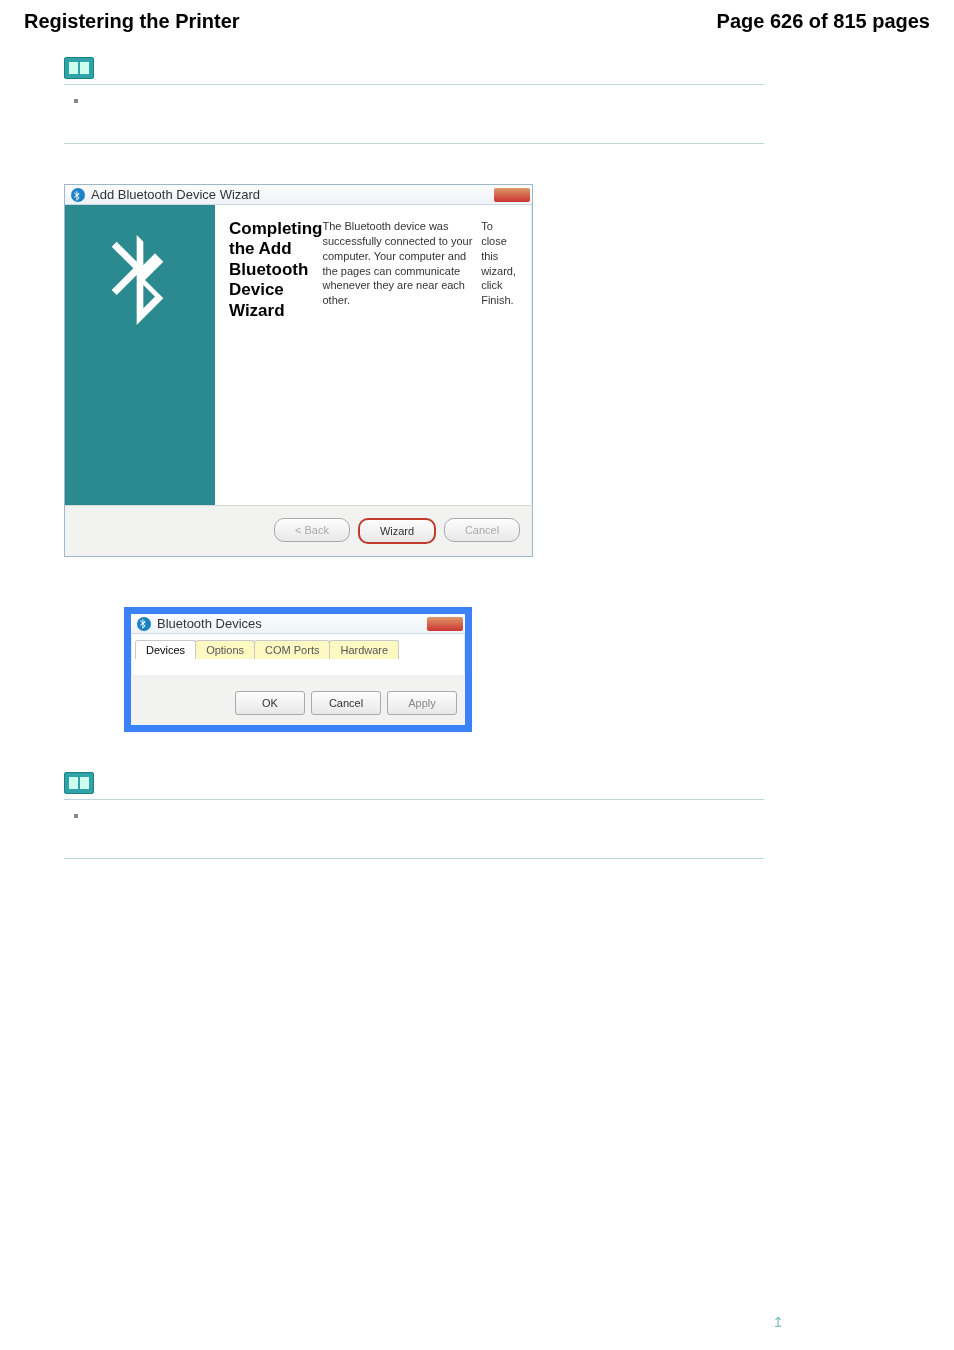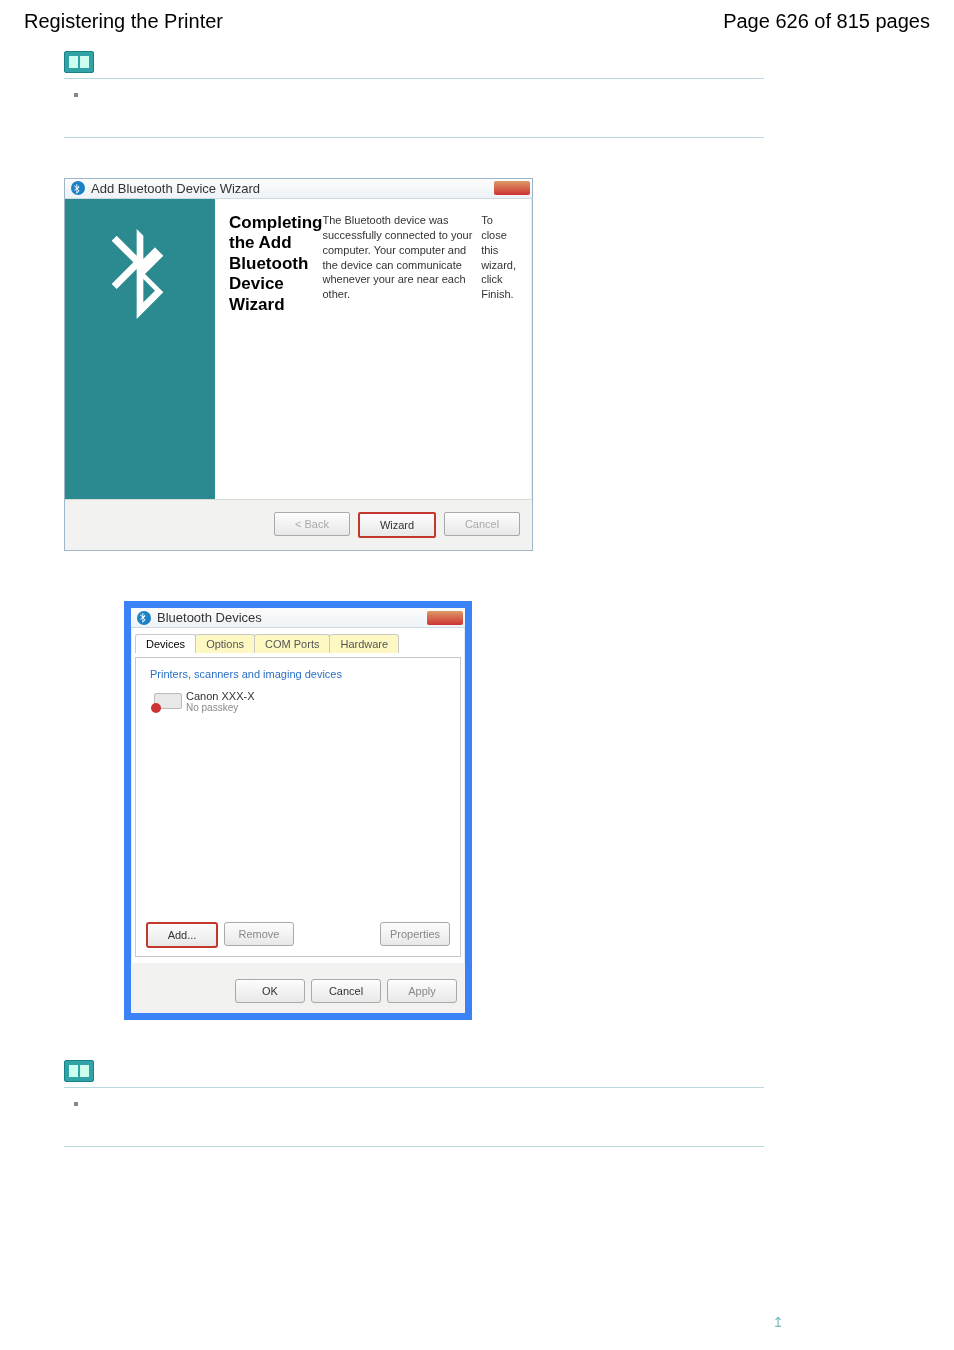--- a/index.html
+++ b/index.html
@@ -4,7 +4,7 @@
 <style>
 html,body{margin:0;padding:0;background:#fff;font-family:Arial,Helvetica,sans-serif;color:#000;font-size:14px}
 .page{width:954px;height:1350px;position:relative;box-sizing:border-box;padding:10px 24px 0 24px}
-.hdr{display:flex;justify-content:space-between;font-size:20px;font-weight:400;margin-bottom:18px}
+.hdr{display:flex;justify-content:space-between;font-size:20px;font-weight:700;margin-bottom:24px}
 .note-wrap{margin:0 0 20px 40px}
 .note-icon{display:inline-block;width:28px;height:20px;background:#2fa3a6;border:1px solid #1a8286;border-radius:2px;position:relative}
 .note-icon:before{content:"";position:absolute;left:4px;top:4px;width:9px;height:12px;background:#cfe}

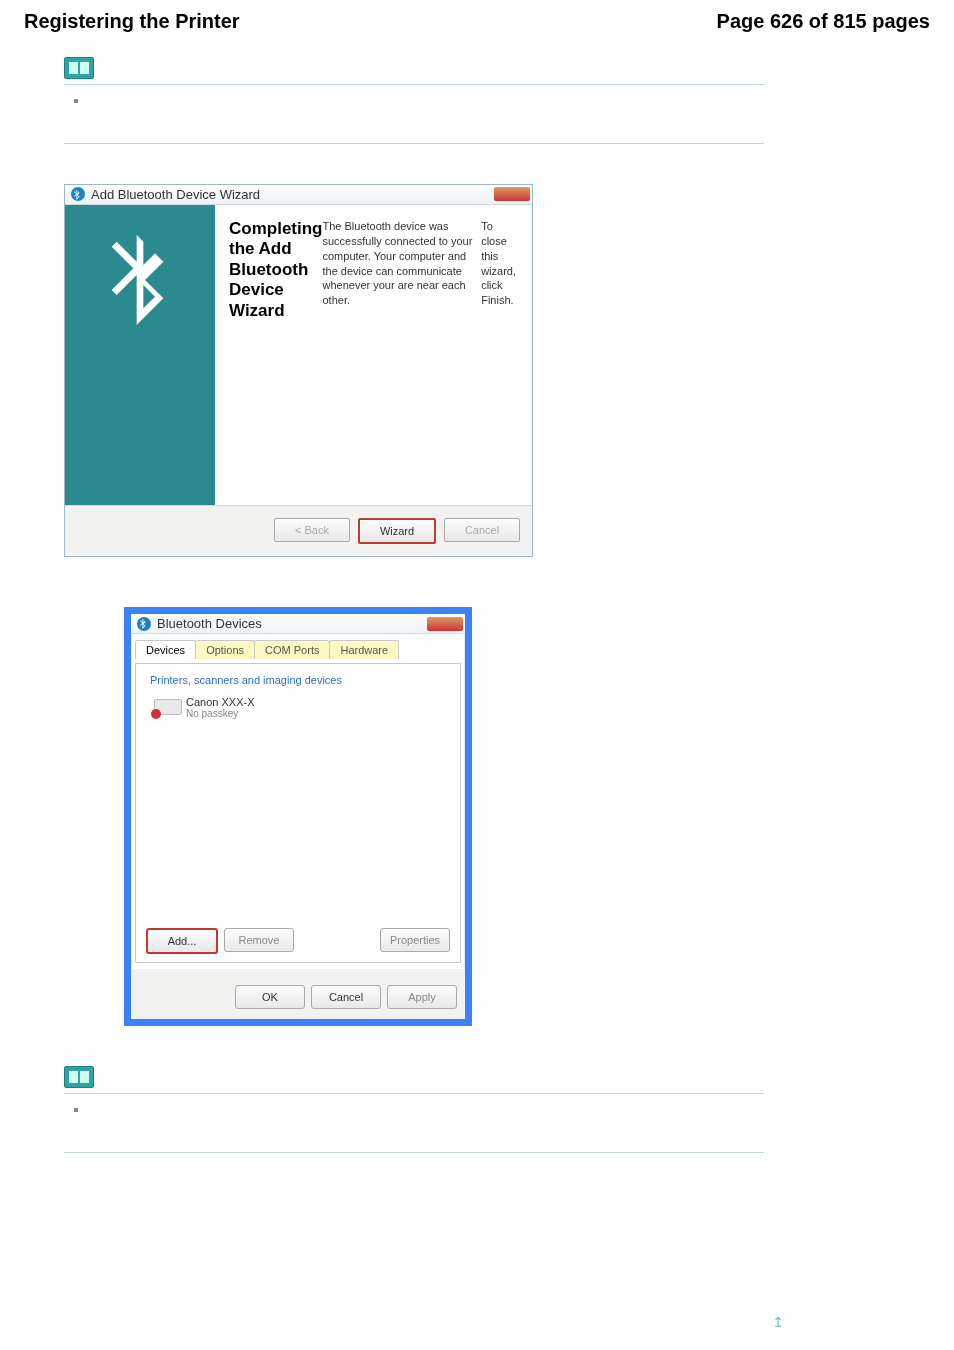--- a/index.html
+++ b/index.html
@@ -13,7 +13,7 @@
 .note-bullet{width:4px;height:4px;background:#888;margin:14px 0 14px 10px}
 .note-line2{height:1px;background:#b9d9dd;width:700px;margin-top:40px}
 .dlg{margin:40px 0 0 40px;border:1px solid #9fb8c9;width:467px;box-shadow:0 0 0 1px #e3edf4 inset}
-.dlg-title{display:flex;align-items:flex-start;padding:2px 2px 2px 6px;font-size:13px;color:#333;background:linear-gradient(#fcfcfc,#eef3f7);border-bottom:1px solid #cfd9e2}
+.dlg-title{display:flex;align-items:flex-end;padding:2px 2px 2px 6px;font-size:13px;color:#333;background:linear-gradient(#fcfcfc,#eef3f7);border-bottom:1px solid #cfd9e2}
 .dlg-title .bt-ico{width:14px;height:14px;border-radius:50%;background:#1a82c5;margin-right:6px;display:flex;align-items:center;justify-content:center;color:#fff;font-size:10px;font-weight:bold}
 .dlg-close{margin-left:auto;width:36px;height:14px;background:linear-gradient(#d96,#c33);border-radius:2px}
 .dlg-body{display:flex}

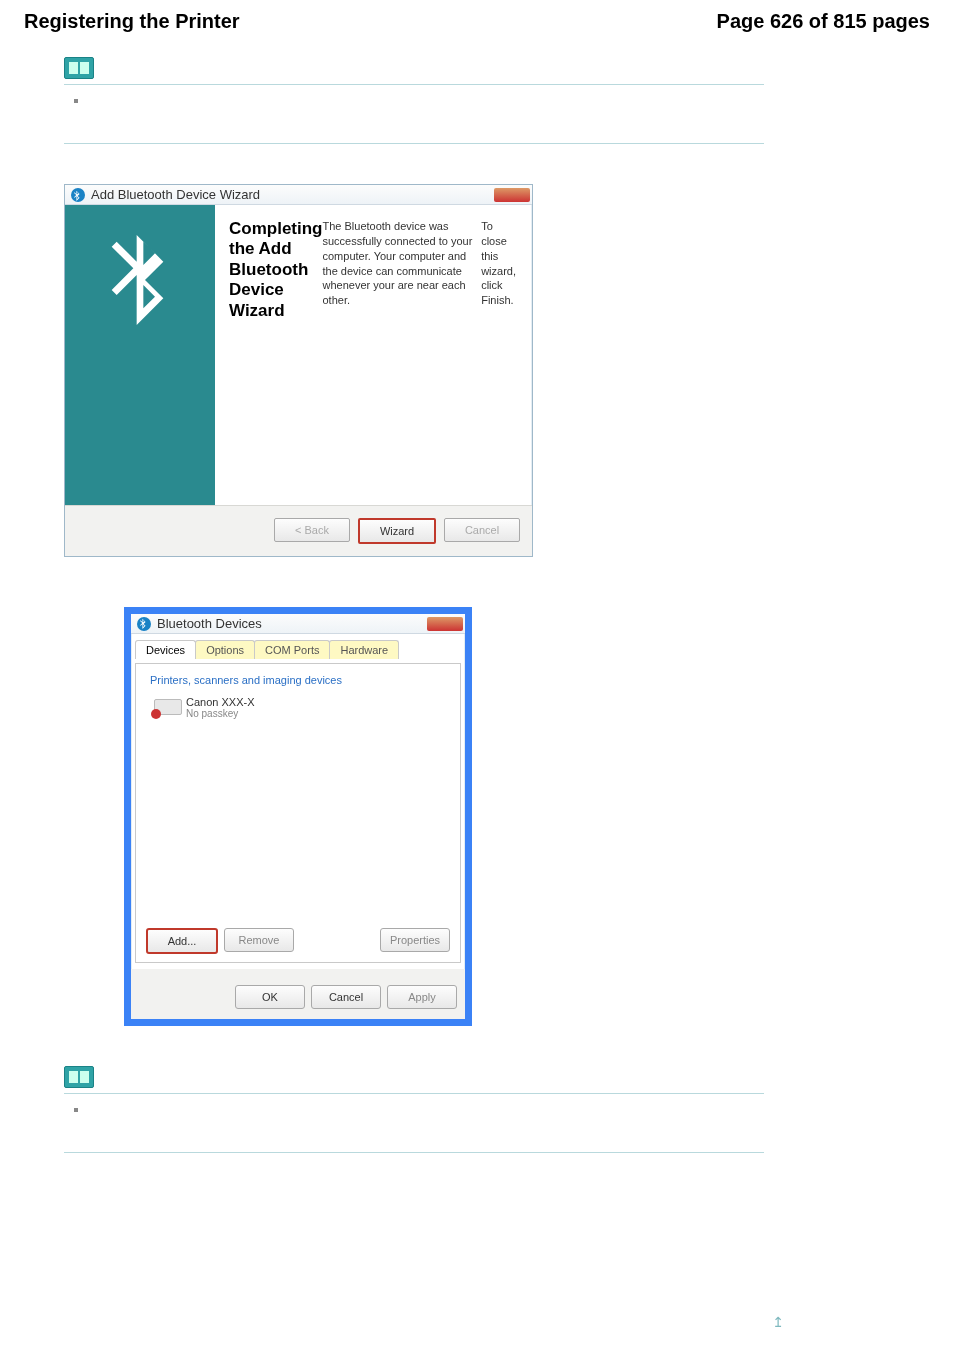--- a/index.html
+++ b/index.html
@@ -82,7 +82,7 @@
       </div>
       <div class="dlg-main">
         <h2>Completing the Add Bluetooth Device Wizard</h2>
-        <p>The Bluetooth device was successfully connected to your computer. Your computer and the device can communicate whenever your are near each other.</p>
+        <p>The Bluetooth device was successfully connected to your computer. Your computer and the pages can communicate whenever they are near each other.</p>
         <div class="spacer"></div>
         <p>To close this wizard, click Finish.</p>
       </div>

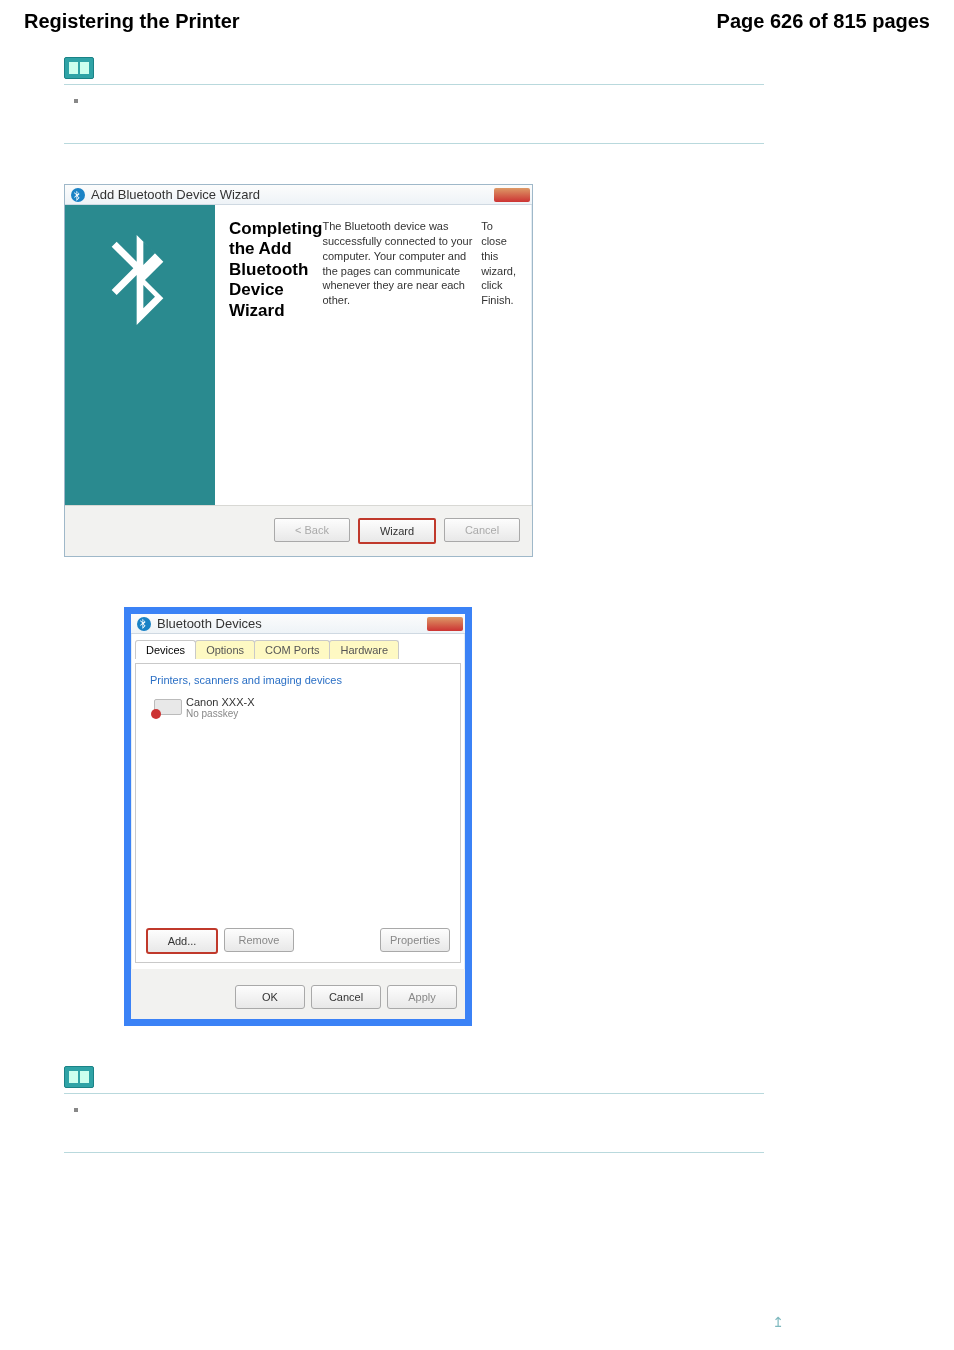--- a/index.html
+++ b/index.html
@@ -24,7 +24,7 @@
 .dlg-main p{font-size:11px;color:#333;margin:0 0 6px 0;line-height:1.35}
 .dlg-main .spacer{flex:1}
 .dlg-foot{background:#f2f2f0;padding:12px 12px 12px 0;display:flex;justify-content:flex-end;gap:8px;border-top:1px solid #d8d8d4}
-.btn{min-width:74px;height:22px;font-size:11px;border:1px solid #a9a9a9;border-radius:2px;background:linear-gradient(#fdfdfd,#e8e8e8);color:#888;display:flex;align-items:center;justify-content:center}
+.btn{min-width:74px;height:22px;font-size:11px;border:1px solid #a9a9a9;border-radius:10px;background:linear-gradient(#fdfdfd,#e8e8e8);color:#888;display:flex;align-items:center;justify-content:center}
 .btn.primary{border:2px solid #c0392b;color:#333}
 .btn.disabled{color:#aaa}
 .dlg2{margin:50px 0 0 100px;border:7px solid #3b82f6;width:334px;box-shadow:0 0 0 1px #e3edf4 inset}

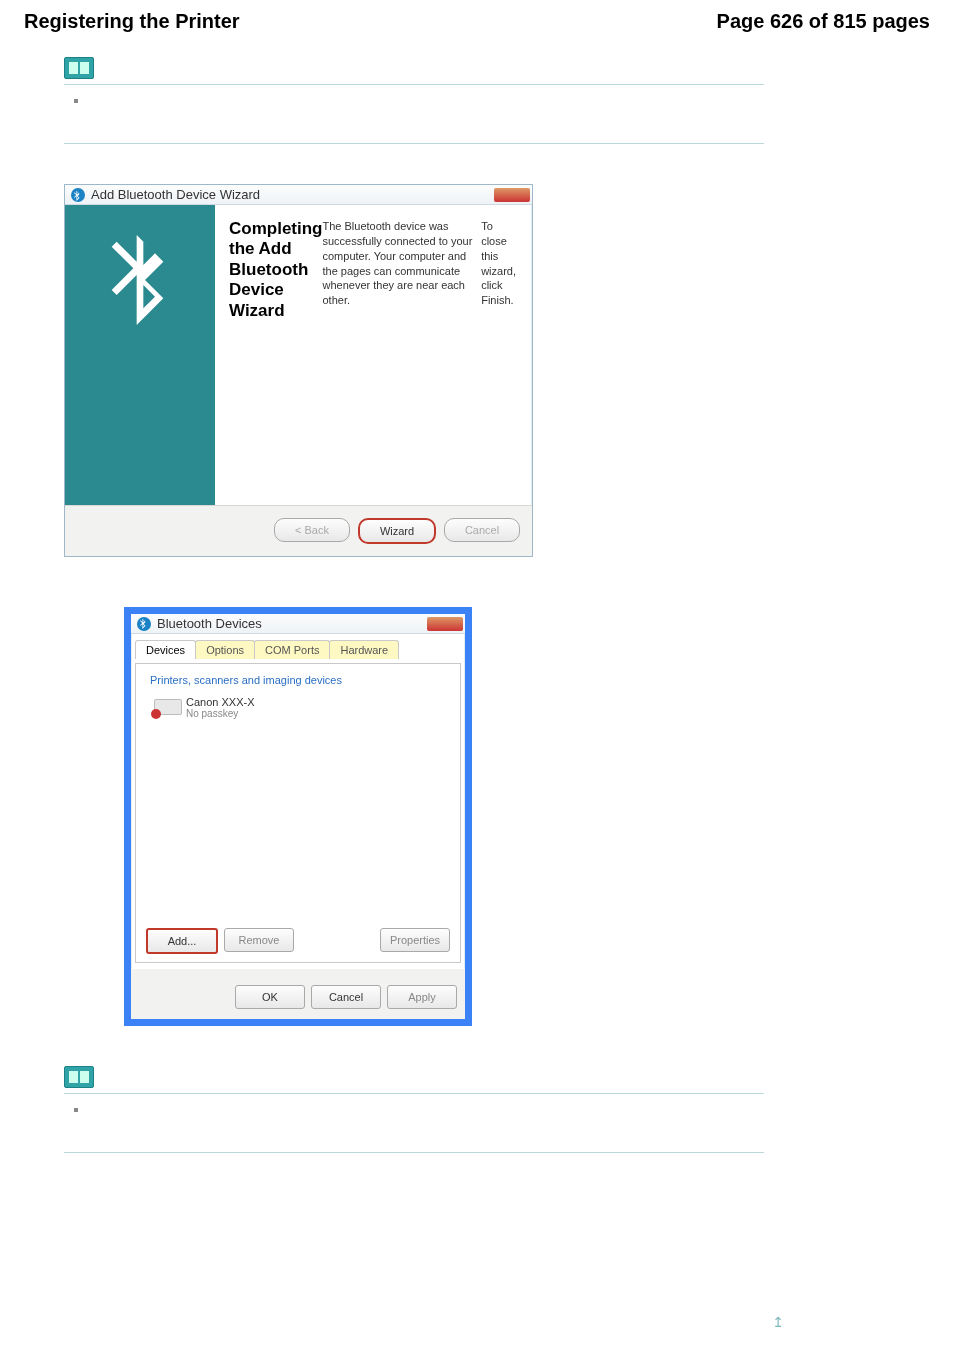--- a/index.html
+++ b/index.html
@@ -31,7 +31,7 @@
 .dlg2-title{display:flex;align-items:center;padding:2px 2px 2px 6px;font-size:13px;color:#333;background:linear-gradient(#fcfcfc,#eef3f7);border-bottom:1px solid #cfd9e2}
 .dlg2-title .bt-ico{width:14px;height:14px;border-radius:50%;background:#1a82c5;margin-right:6px;display:flex;align-items:center;justify-content:center;color:#fff;font-size:10px;font-weight:bold}
 .dlg2-close{margin-left:auto;width:36px;height:14px;background:linear-gradient(#d96,#c33);border-radius:2px}
-.tabs{display:flex;margin:6px 0 4px 4px;font-size:11px}
+.tabs{display:flex;margin:6px 0 16px 4px;font-size:11px}
 .tab{padding:3px 10px;border:1px solid #c9c9c9;border-bottom:none;background:#fef9c3;color:#555;margin-right:-1px;border-radius:3px 3px 0 0}
 .tab.active{background:#fff;color:#000;position:relative;z-index:2}
 .tab-body{border:1px solid #c9c9c9;margin:0 4px 6px 4px;height:280px;background:#fff;padding:10px 10px 8px 10px;display:flex;flex-direction:column}

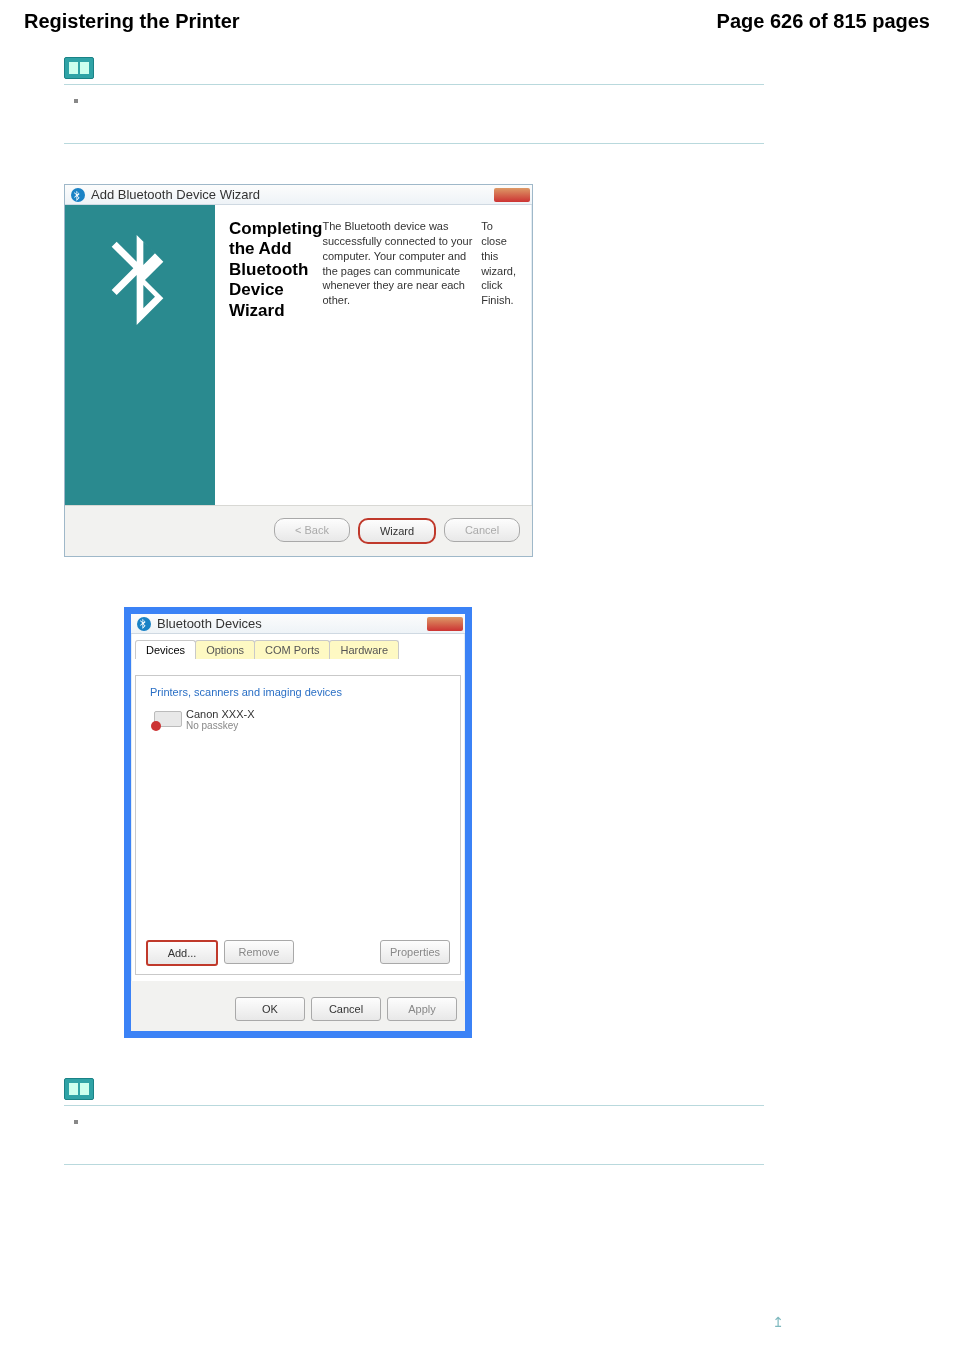--- a/index.html
+++ b/index.html
@@ -110,23 +110,6 @@
       <div class="tab">COM Ports</div>
       <div class="tab">Hardware</div>
     </div>
-    <div class="tab-body">
-      <div class="fieldset-lbl">Printers, scanners and imaging devices</div>
-      <div class="device-row">
-        <span class="device-ico"></span>
-        <div>
-          <div class="device-name">Canon XXX-X</div>
-          <div class="device-sub">No passkey</div>
-        </div>
-      </div>
-      <div class="tab-foot">
-        <div style="display:flex;gap:6px">
-          <div class="btn2 hl">Add...</div>
-          <div class="btn2">Remove</div>
-        </div>
-        <div class="btn2">Properties</div>
-      </div>
-    </div>
     <div class="dlg2-foot">
       <div class="btn2" style="color:#333">OK</div>
       <div class="btn2" style="color:#333">Cancel</div>

